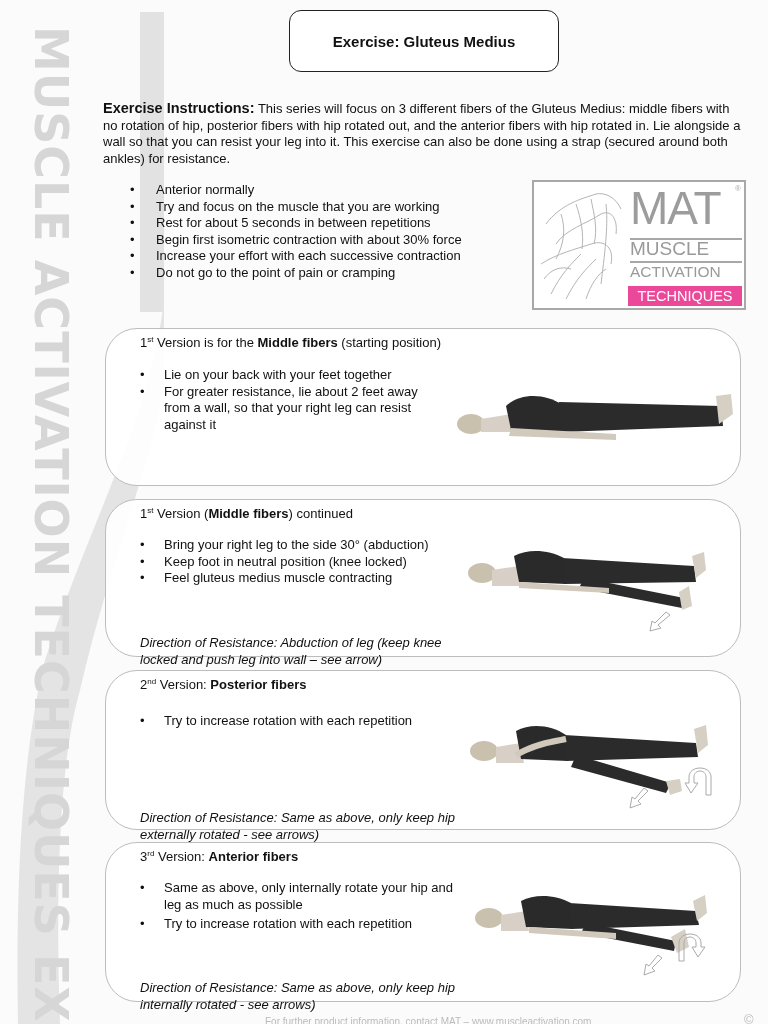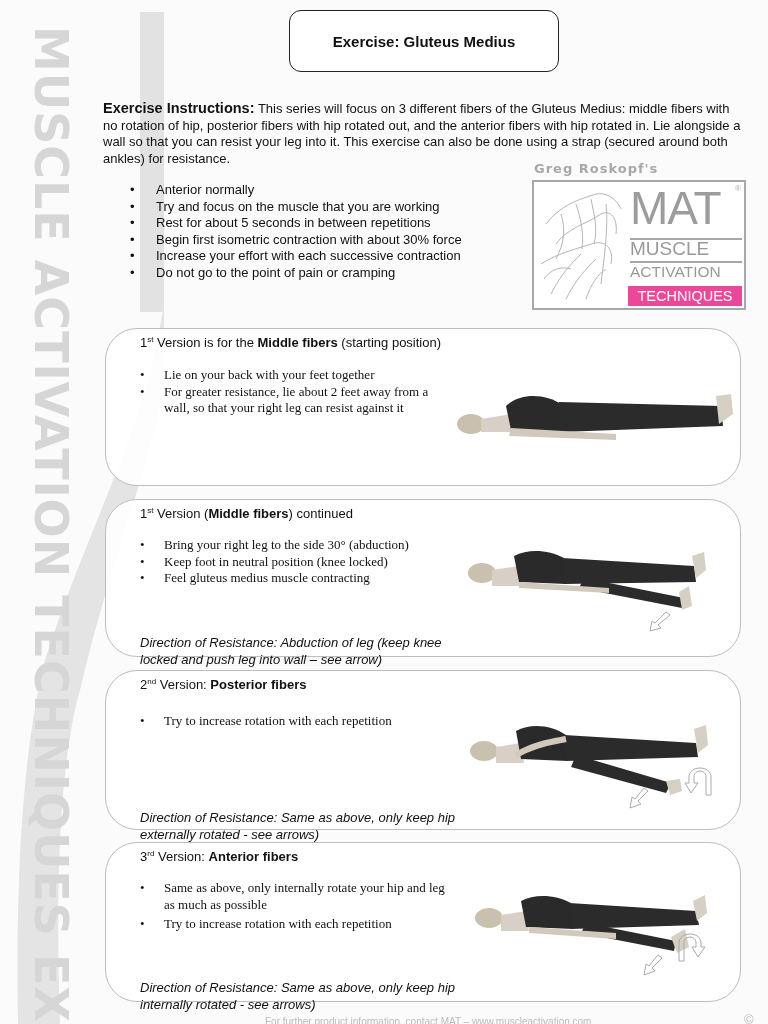--- a/index.html
+++ b/index.html
@@ -89,7 +89,6 @@
 </ul>
 
 <div class="logo">
-  <div class="logo-brand">Greg Roskopf's</div>
   <div class="logo-frame">
     <svg class="logo-art" viewBox="0 0 92 120">
       <g fill="none" stroke="#b5b5b5" stroke-width="1">

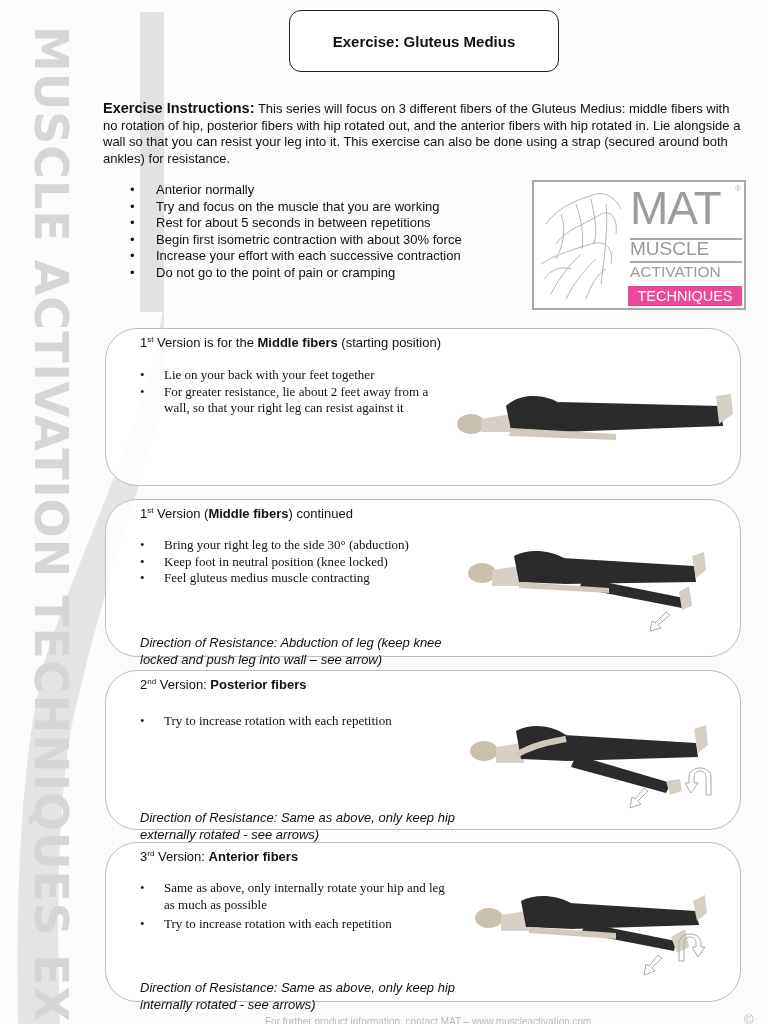--- a/index.html
+++ b/index.html
@@ -50,7 +50,7 @@
     }
     .panel-heading { position: absolute; left: 34px; top: 6px; font-size: 13px; }
     .panel-heading sup { font-size: 8px; }
-    .panel-list { position: absolute; left: 32px; margin: 0; padding: 0; list-style: none; font-size: 13px; line-height: 16.5px; width: 320px; font-family: Liberation Serif, serif; }
+    .panel-list { position: absolute; left: 32px; margin: 0; padding: 0; list-style: none; font-size: 13px; line-height: 16.5px; width: 320px; }
     .panel-list li { position: relative; padding-left: 26px; }
     .panel-list li::before { content: "\2022"; position: absolute; left: 2px; top: 0; }
     .panel-note { position: absolute; left: 34px; font-size: 13px; font-style: italic; line-height: 16.5px; width: 340px; margin-top: 18px; }

